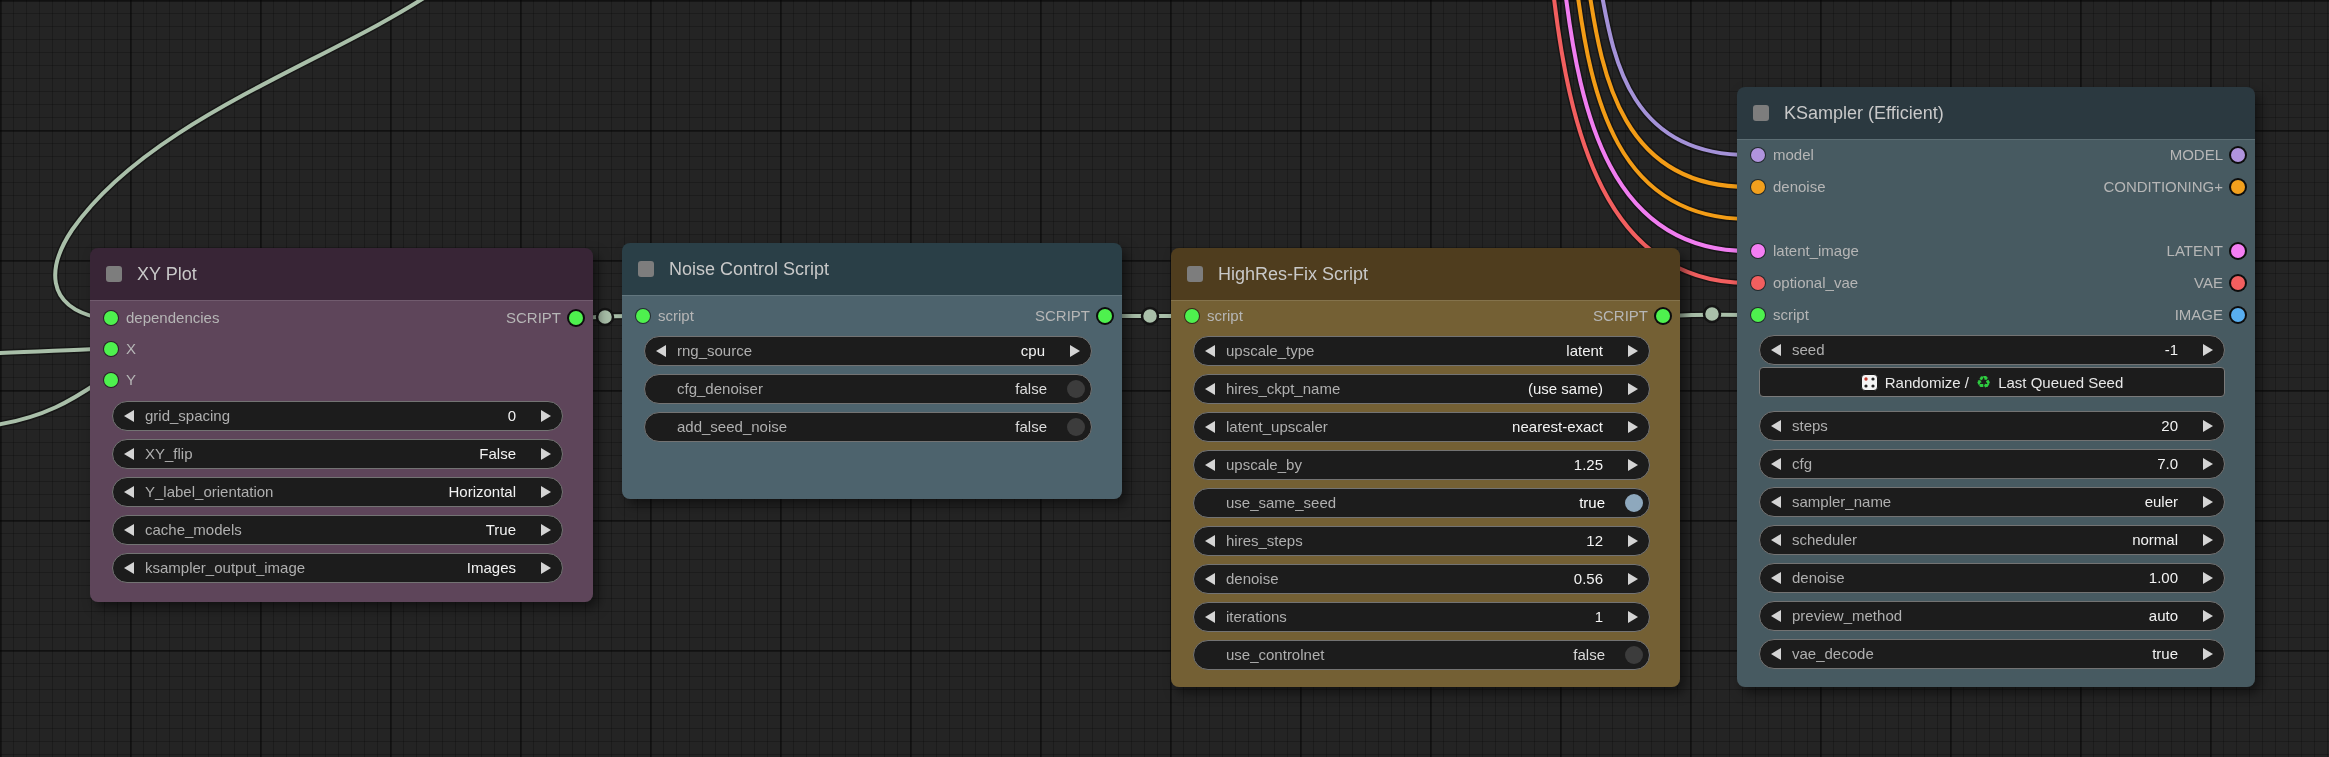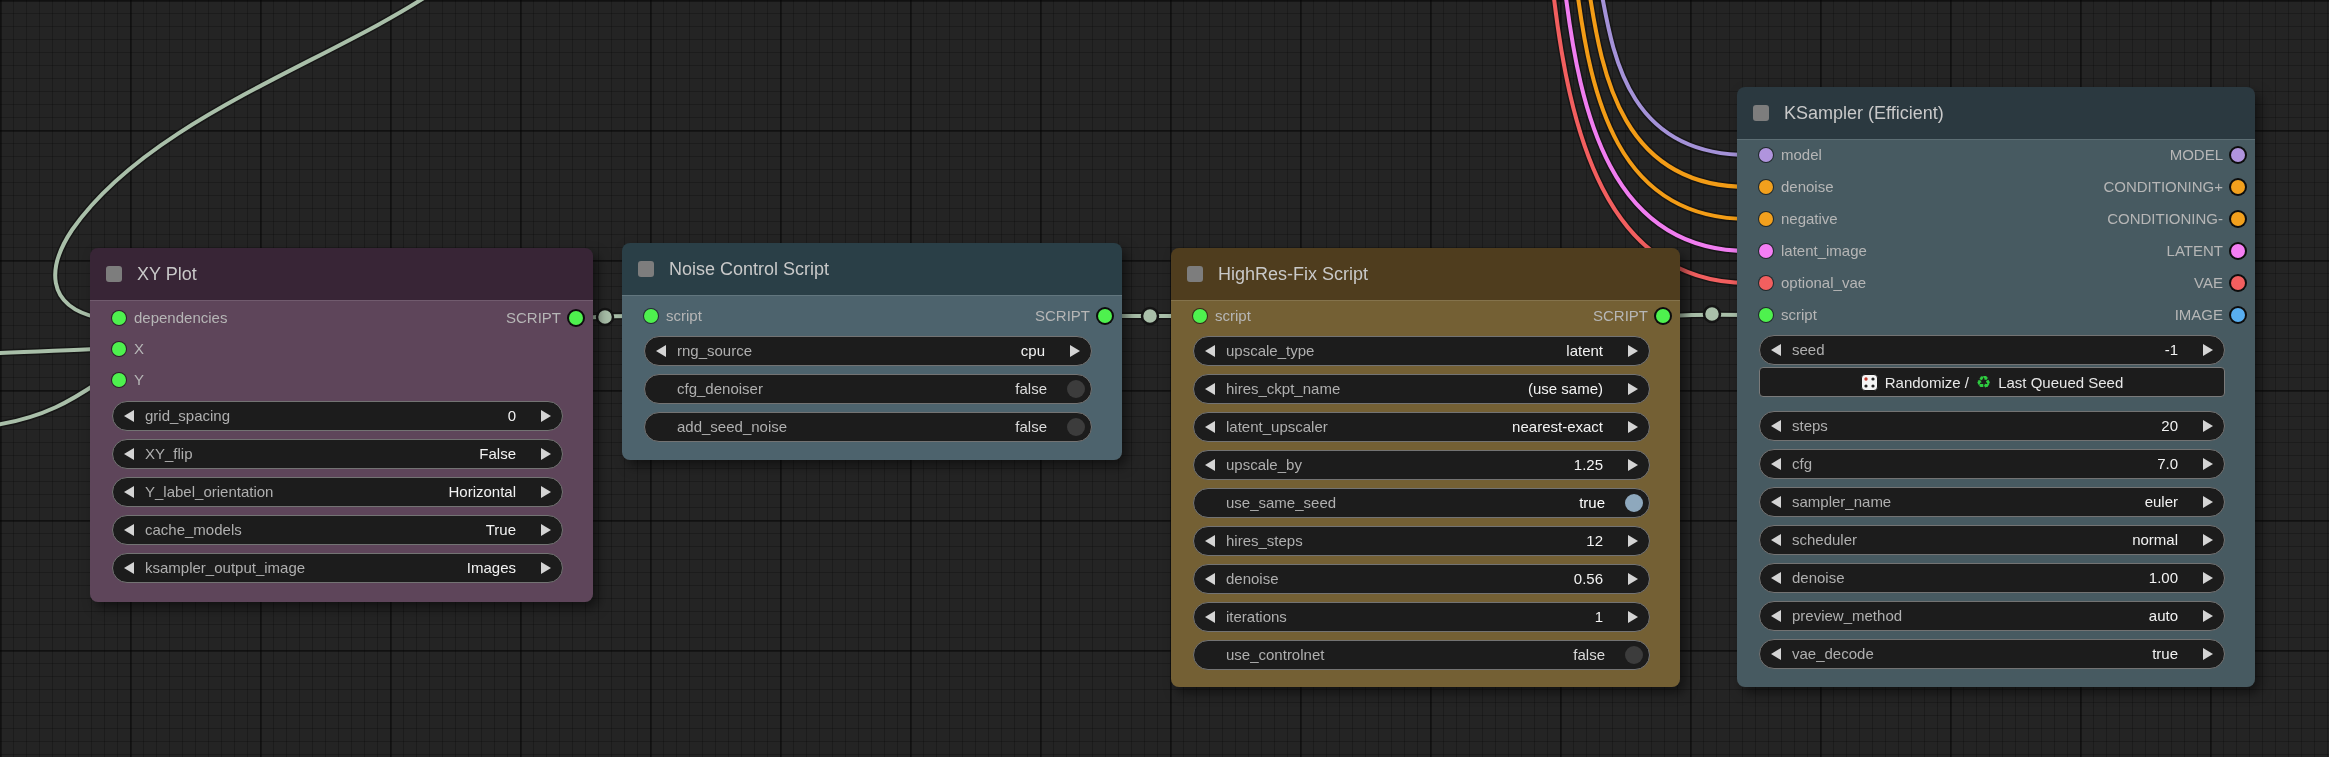--- a/index.html
+++ b/index.html
@@ -37,7 +37,7 @@
   .node-title{position:absolute;left:47px;top:0;height:52px;line-height:52px;
     font-size:18px;color:#c9c9c9;white-space:nowrap;}
 
-  .port-row{position:absolute;left:16px;right:0;height:20px;}
+  .port-row{position:absolute;left:8px;right:0;height:20px;}
   .port-dot{position:absolute;top:3px;width:14px;height:14px;border-radius:50%;
     box-shadow:0 0 0 1px rgba(0,0,0,0.55);}
   .port-dot.in{left:6px;}

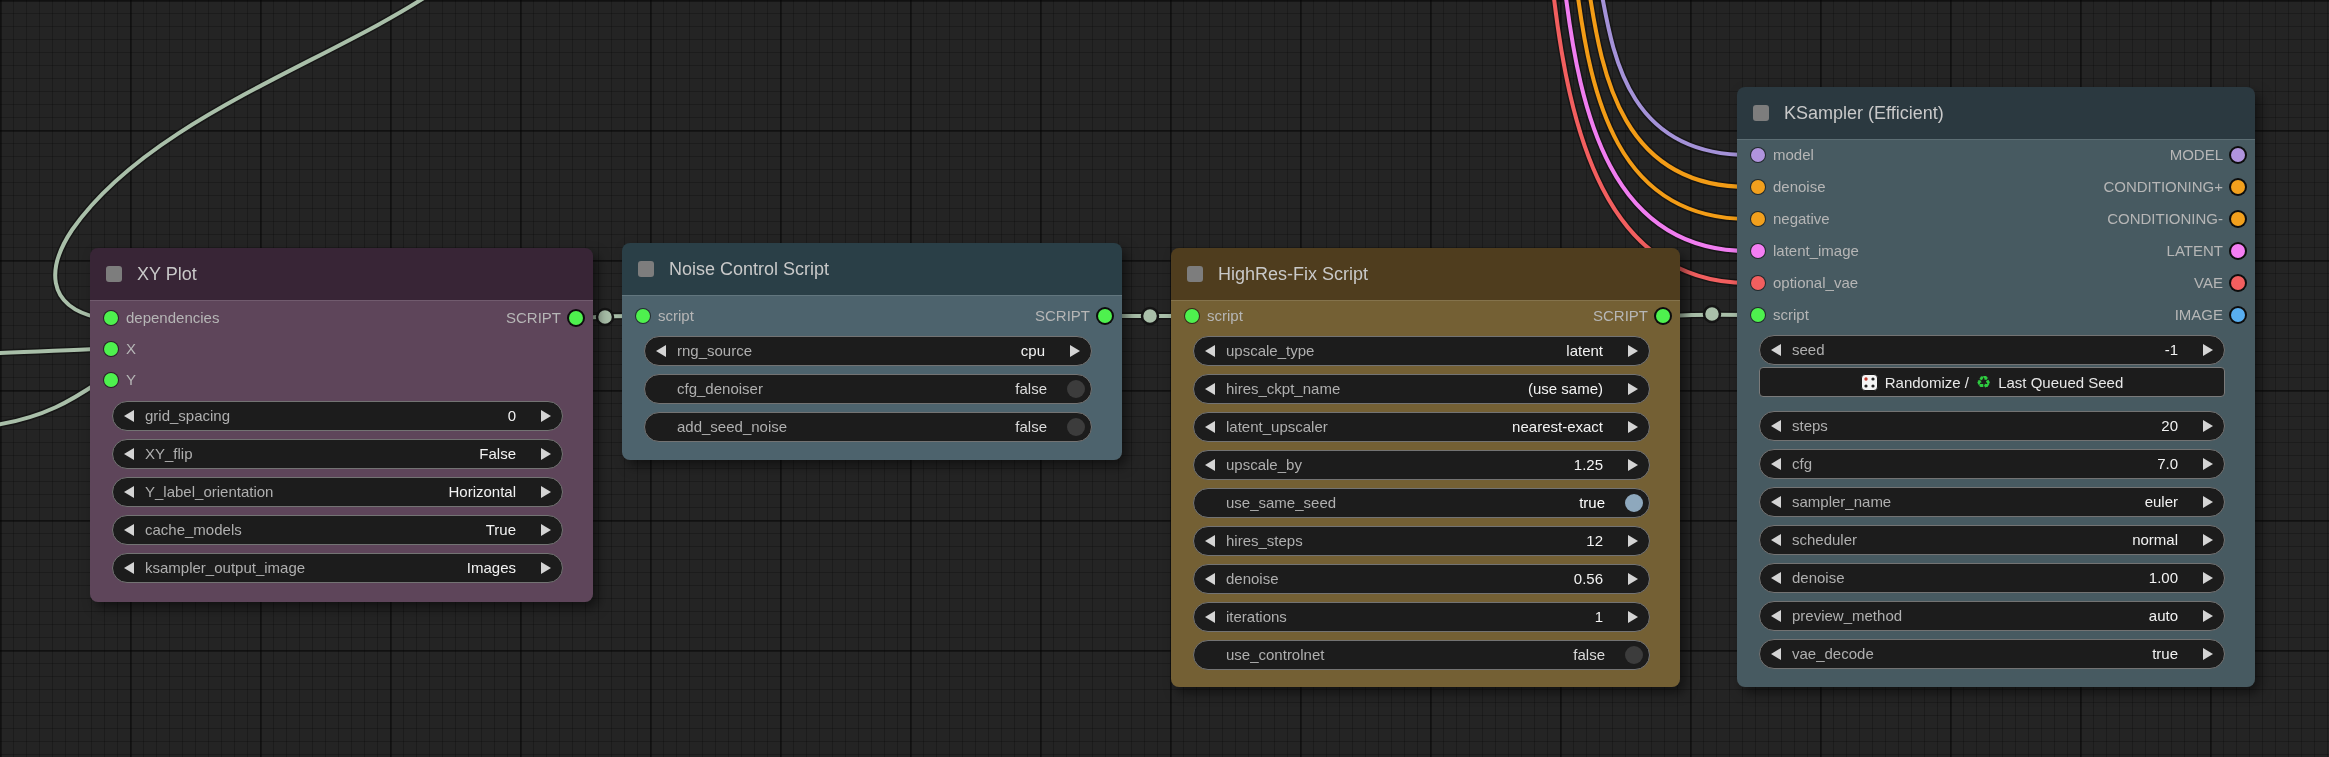--- a/index.html
+++ b/index.html
@@ -278,12 +278,6 @@
       <span class="port-dot out c-orange"></span>
       <span class="port-label out">CONDITIONING+</span>
     </div>
-    <div class="port-row" style="top:122px">
-      <span class="port-dot in c-orange"></span>
-      <span class="port-label in">negative</span>
-      <span class="port-dot out c-orange"></span>
-      <span class="port-label out">CONDITIONING-</span>
-    </div>
     <div class="port-row" style="top:154px">
       <span class="port-dot in c-pink"></span>
       <span class="port-label in">latent_image</span>

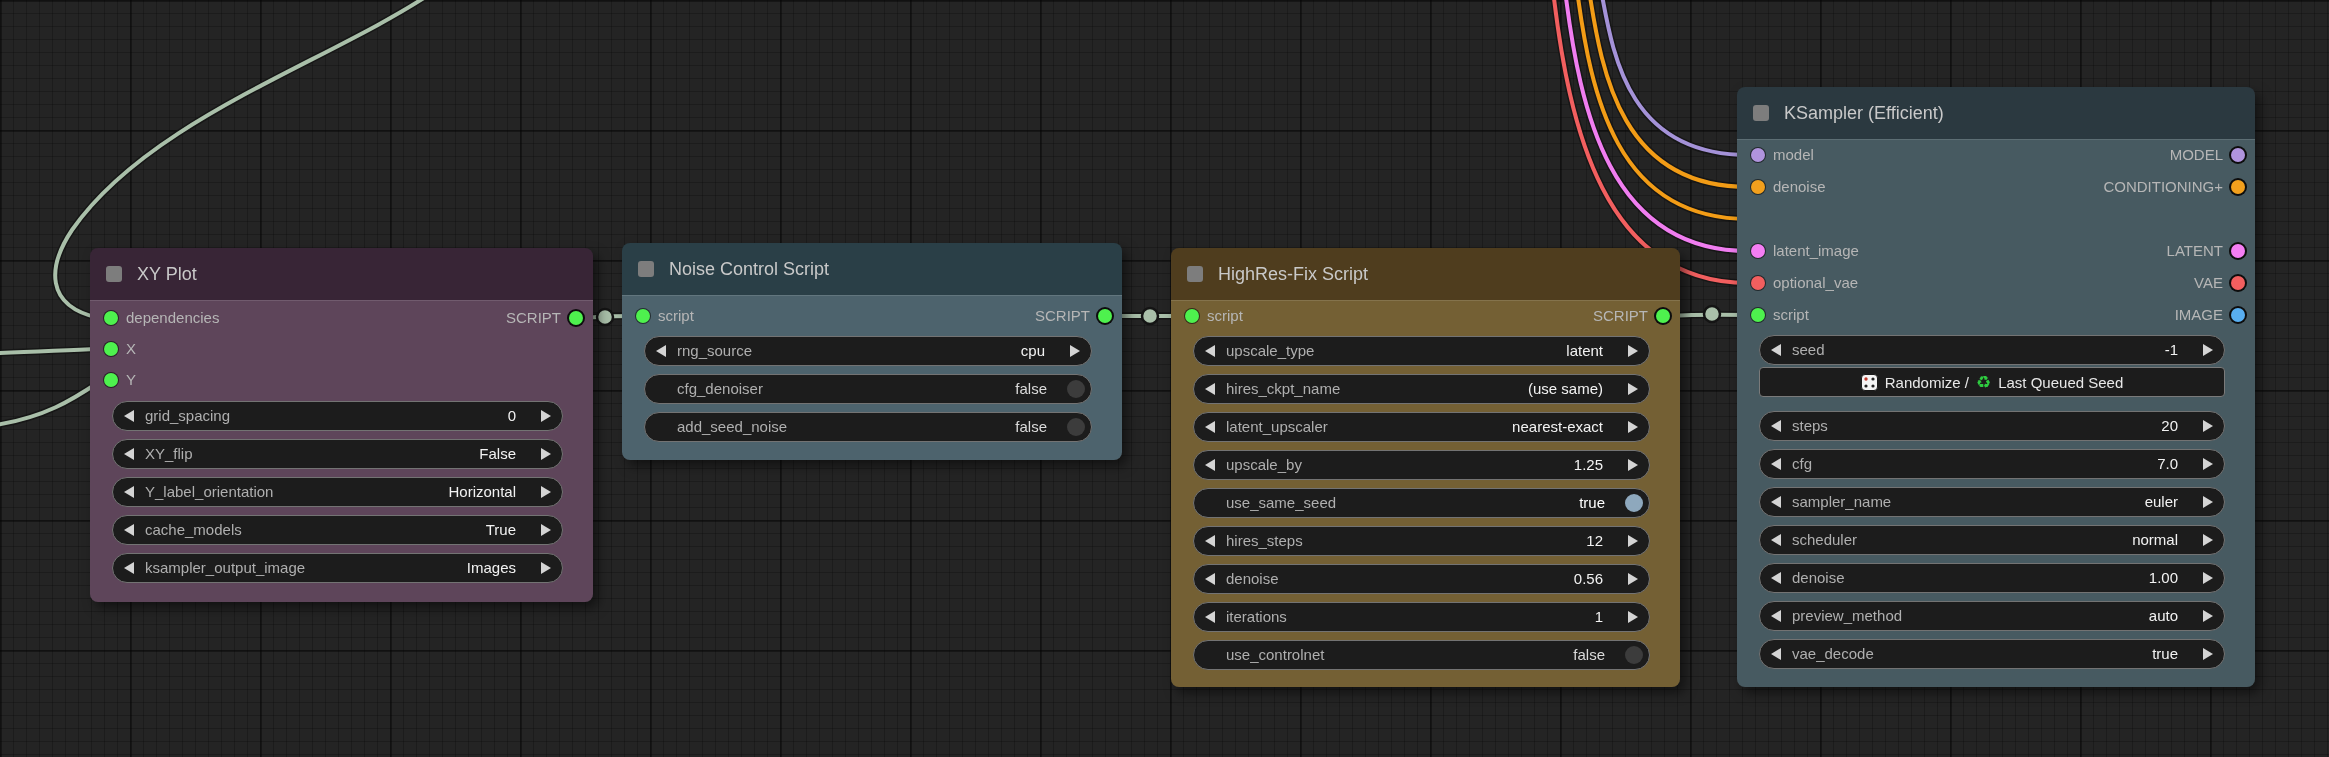--- a/index.html
+++ b/index.html
@@ -164,7 +164,7 @@
     </div>
   </div>
 
-  <div class="node" style="left:622px;top:243px;width:500px;height:217px;--hdr:#2a3f47;--body:#4d636d;">
+  <div class="node" style="left:622px;top:243px;width:500px;height:256px;--hdr:#2a3f47;--body:#4d636d;">
     <div class="node-header">
       <span class="collapse-box"></span>
       <span class="node-title">Noise Control Script</span>

